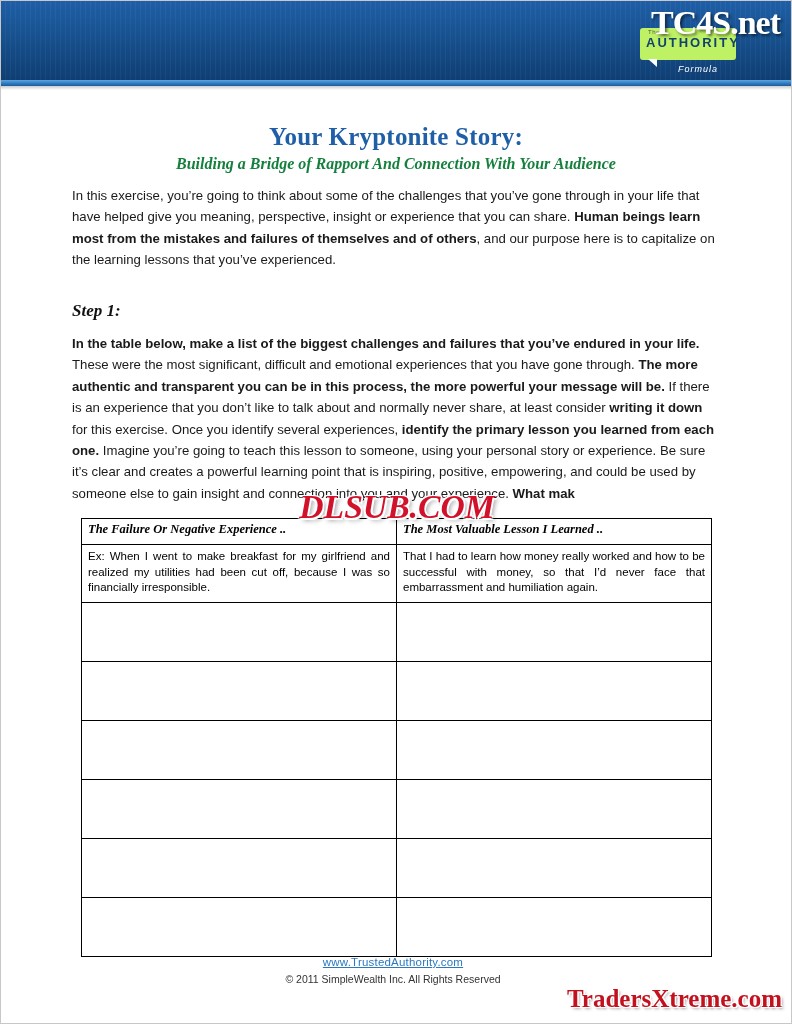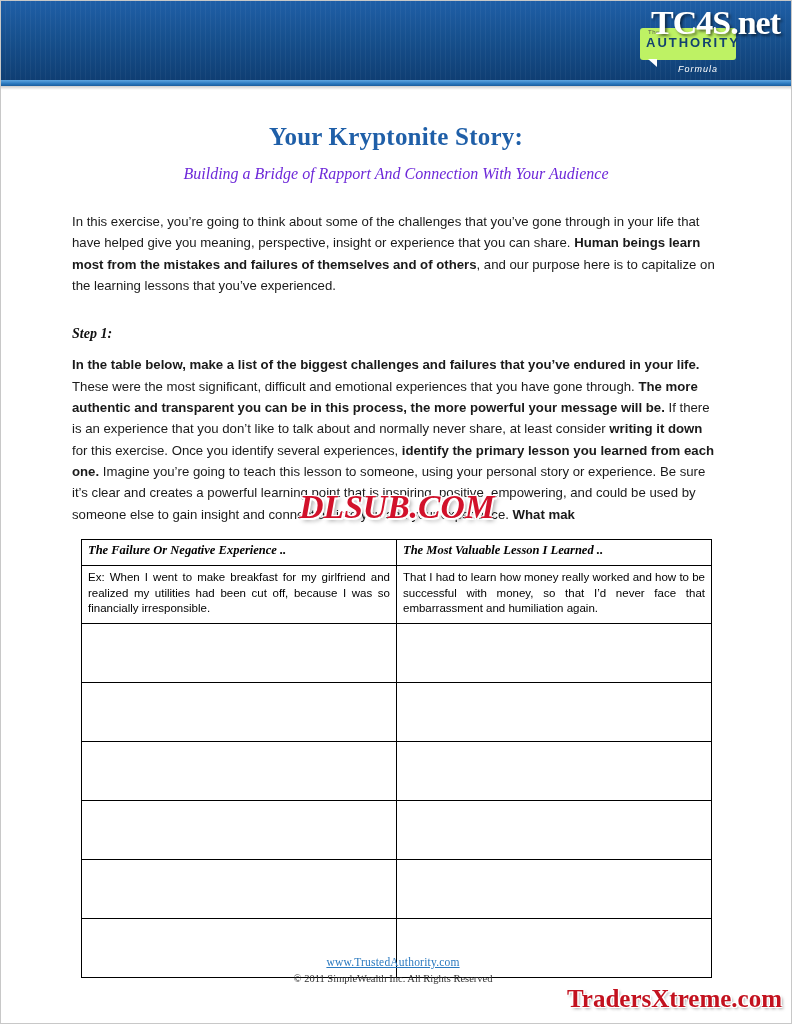--- a/index.html
+++ b/index.html
@@ -130,12 +130,12 @@
   }
   .subtitle {
     text-align: center;
-    color: #6d28d9;
-    font-family: "Liberation Serif", serif;
-    font-weight: normal;
+    color: #15803d;
+    font-family: "Liberation Serif", serif;
+    font-weight: bold;
     font-style: italic;
     font-size: 16px;
-    margin: 14px 0 0 0;
+    margin: 4px 0 0 0;
   }
 
   .body-col {

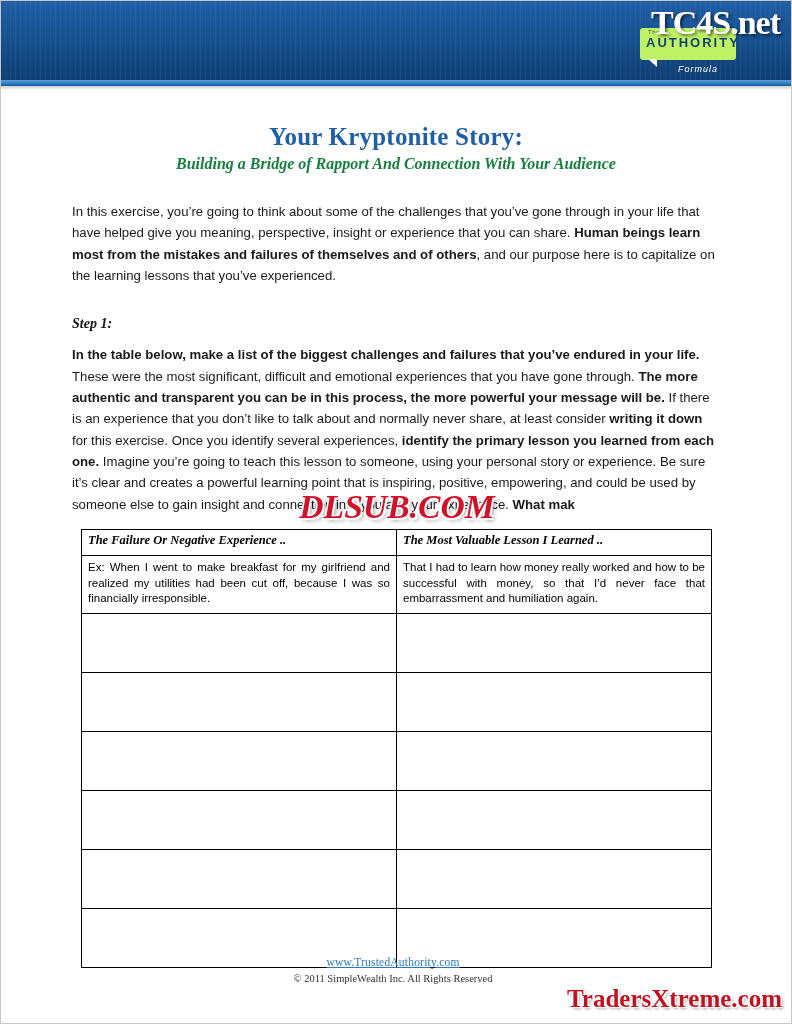--- a/index.html
+++ b/index.html
@@ -146,7 +146,7 @@
     line-height: 1.62;
   }
   .para {
-    margin-top: 28px;
+    margin-top: 12px;
     text-align: left;
   }
   .para b { font-weight: bold; }

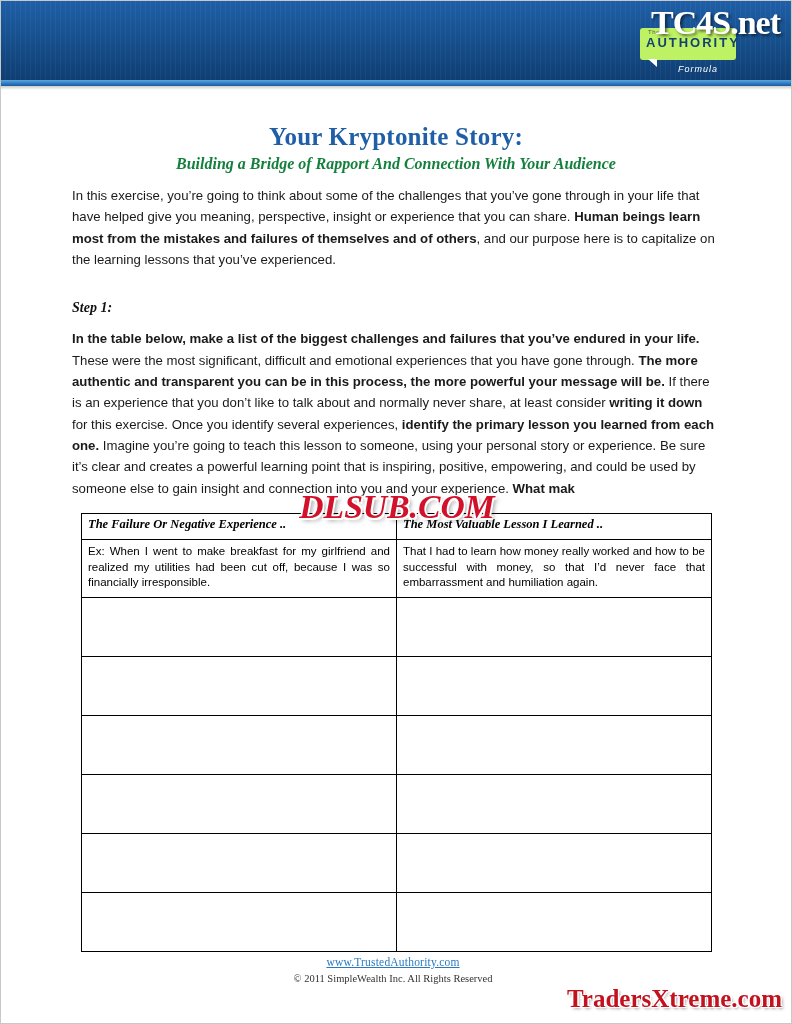--- a/index.html
+++ b/index.html
@@ -156,7 +156,7 @@
     font-family: "Liberation Serif", serif;
     font-weight: bold;
     font-style: italic;
-    font-size: 14px;
+    font-size: 17px;
     color: #111;
   }
   .para-tight {

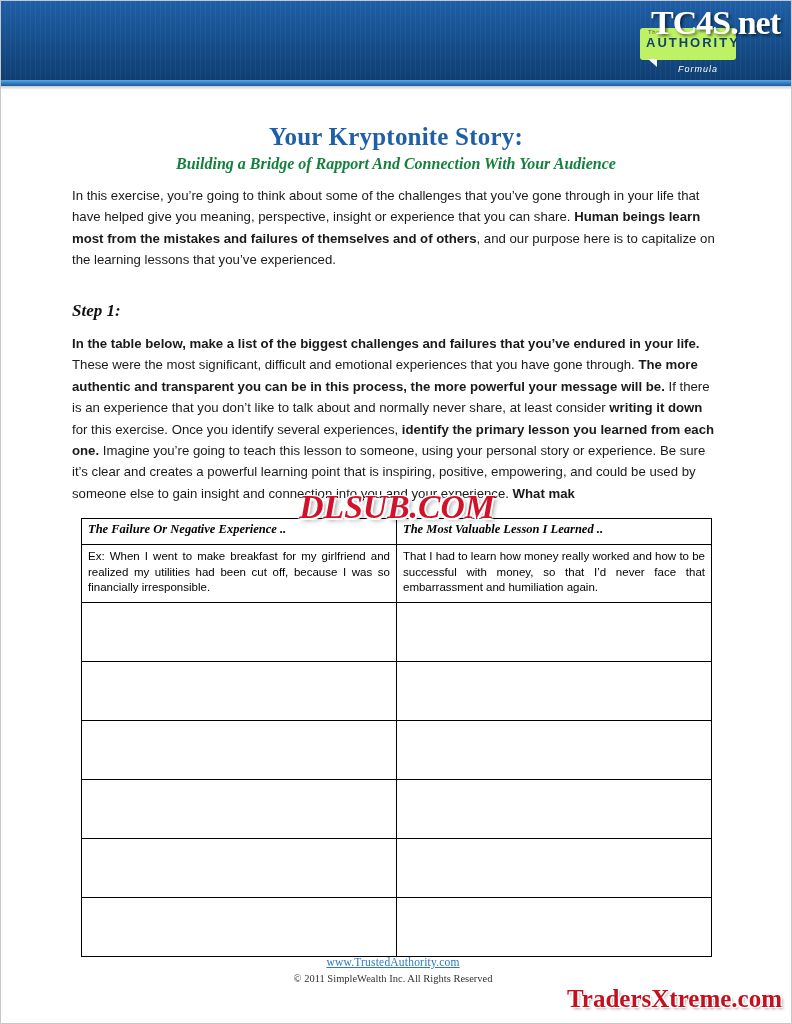--- a/index.html
+++ b/index.html
@@ -207,7 +207,6 @@
     top: 952px;
     width: 786px;
     text-align: center;
-    font-family: Liberation Serif, serif;
   }
   .footer-url {
     color: #2a79bf;

